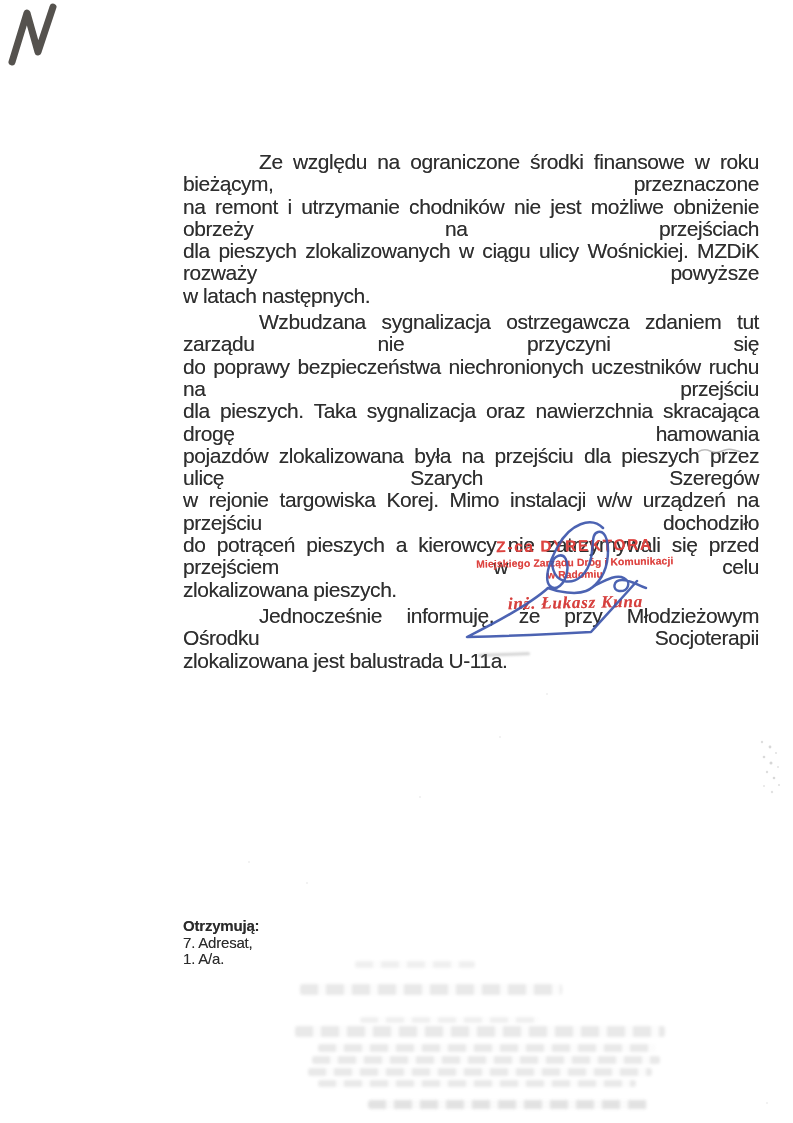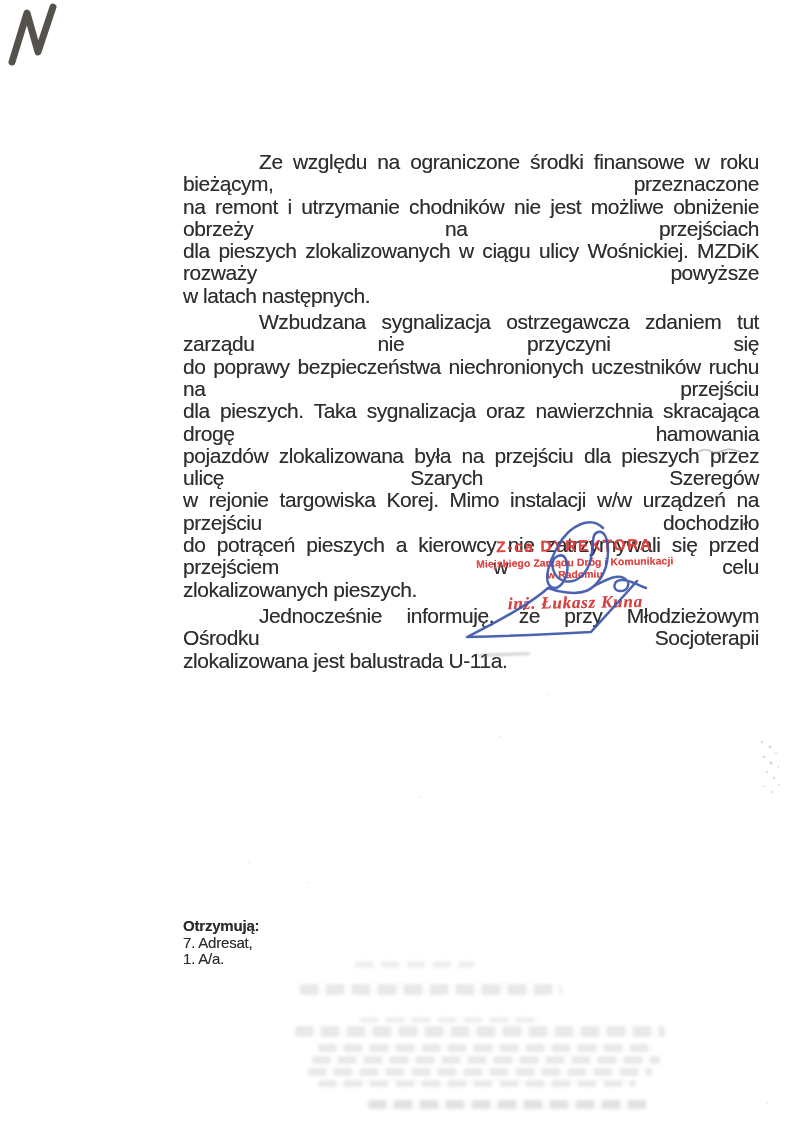--- a/index.html
+++ b/index.html
@@ -84,7 +84,7 @@
     </div>
     <div class="para">
       <div class="jl">Wzbudzana sygnalizacja ostrzegawcza zdaniem tut zarządu nie przyczyni się<br>do poprawy bezpieczeństwa niechronionych uczestników ruchu na przejściu<br>dla pieszych. Taka sygnalizacja oraz nawierzchnia skracająca drogę hamowania<br>pojazdów zlokalizowana była na przejściu dla pieszych przez ulicę Szarych Szeregów<br>w rejonie targowiska Korej. Mimo instalacji w/w urządzeń na przejściu dochodziło<br>do potrąceń pieszych a kierowcy nie zatrzymywali się przed przejściem w celu</div>
-      <div class="ll">zlokalizowanych pieszych.</div>
+      <div class="ll">zlokalizowana pieszych.</div>
     </div>
     <div class="para">
       <div class="jl">Jednocześnie informuję, że przy Młodzieżowym Ośrodku Socjoterapii</div>

